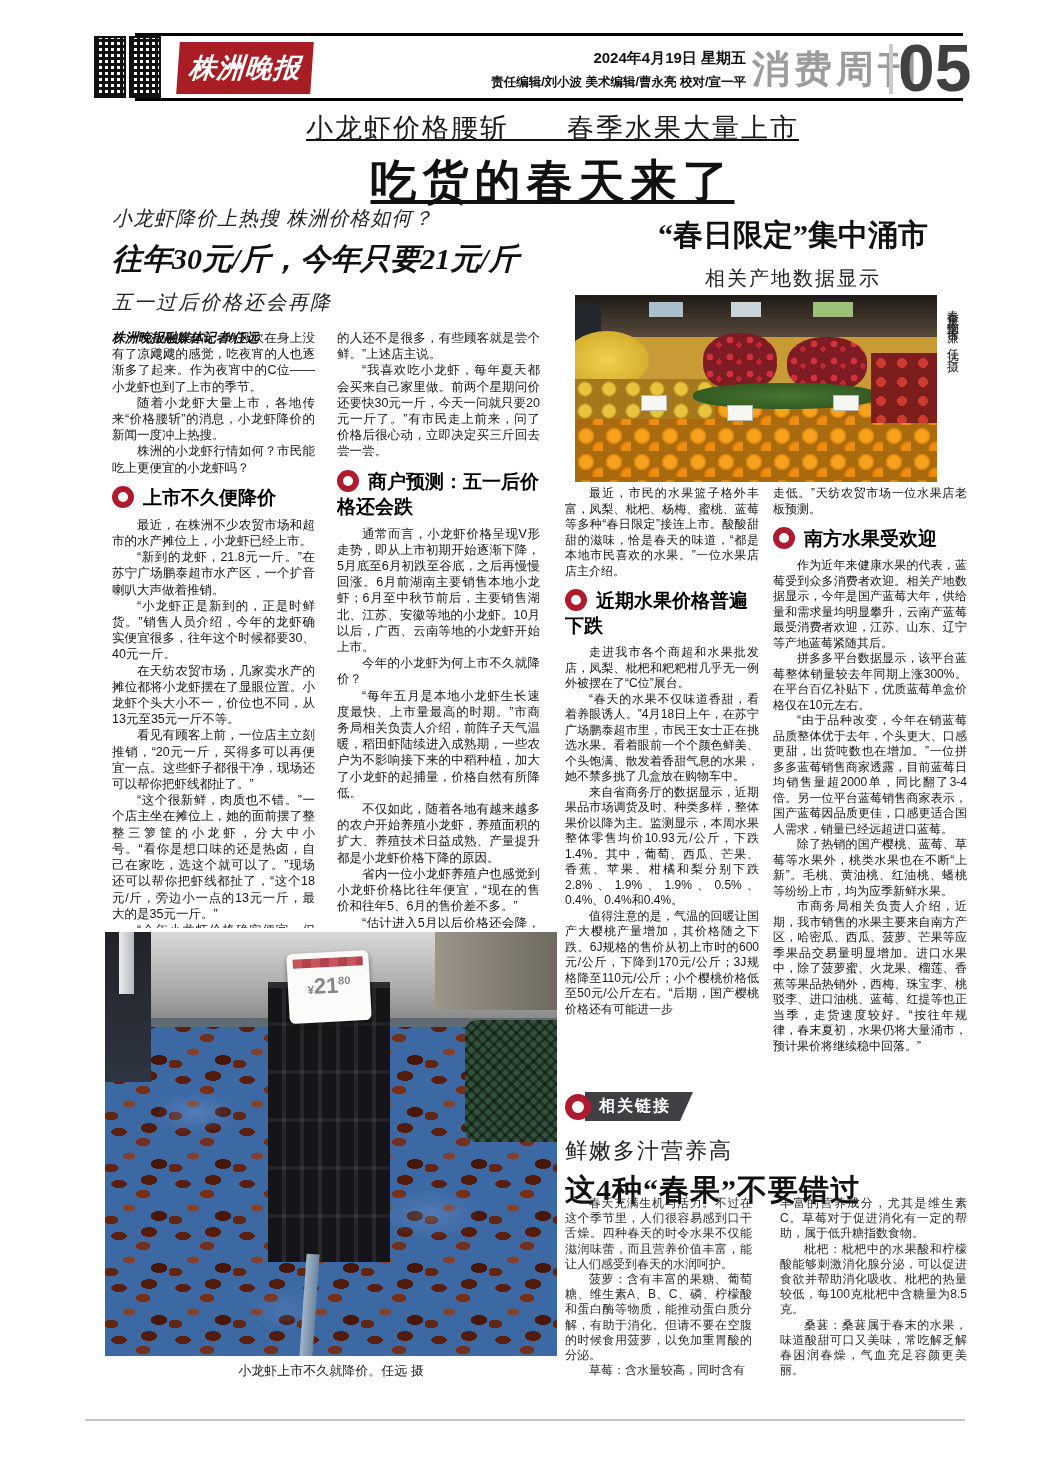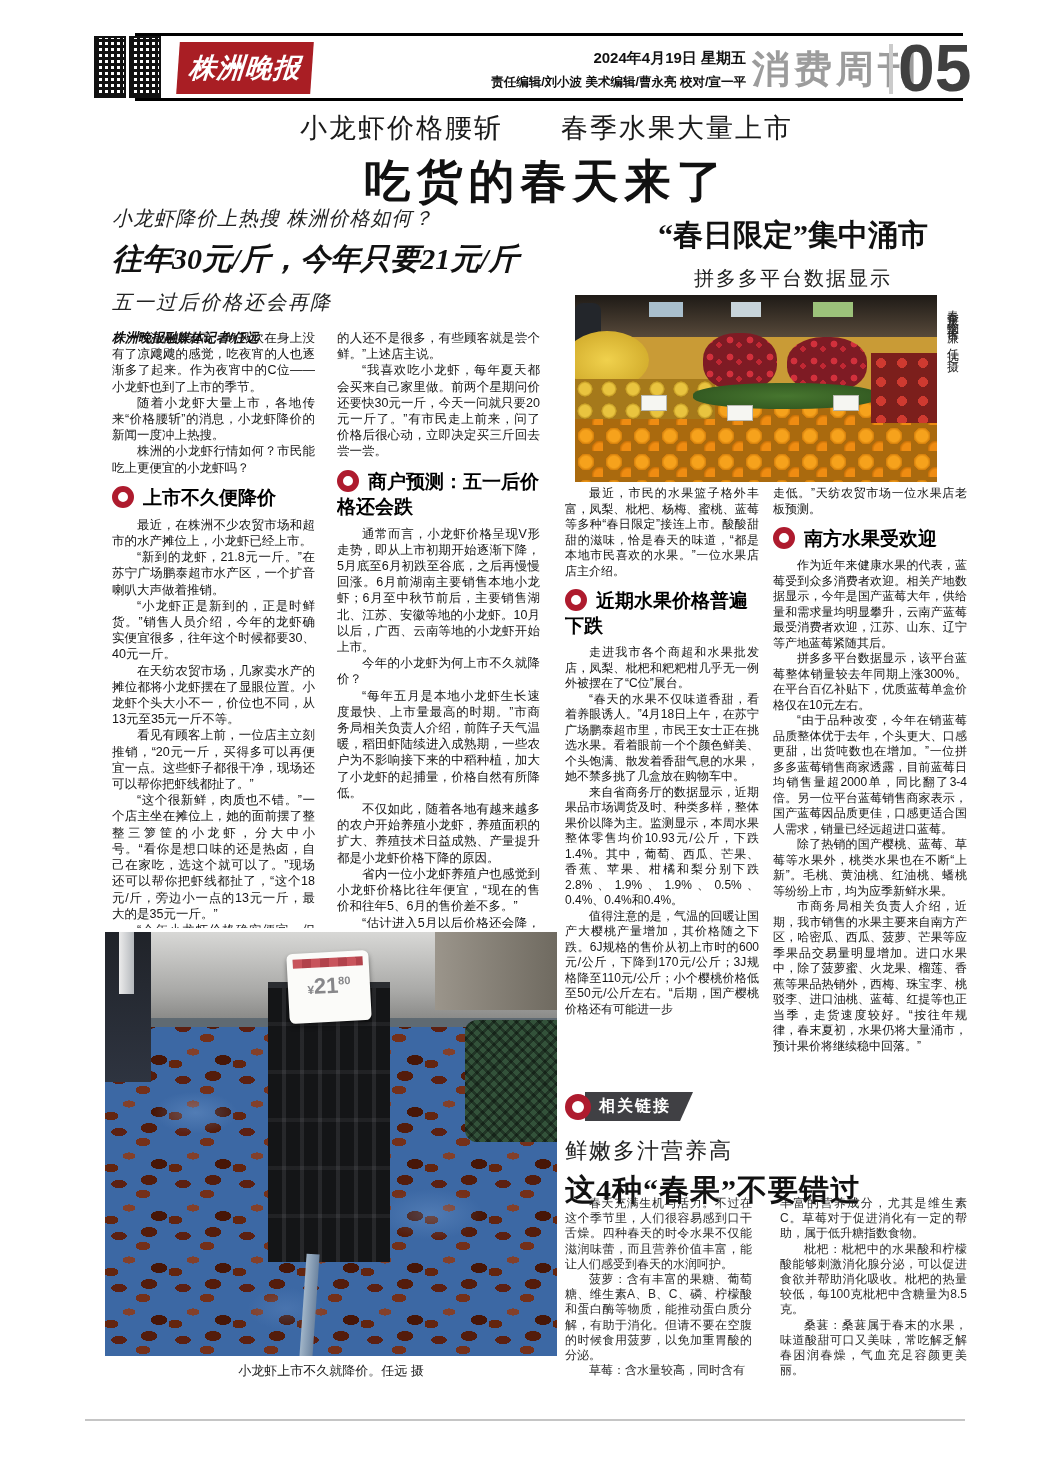--- a/index.html
+++ b/index.html
@@ -25,7 +25,7 @@
   .pagenum{position:absolute;left:898px;top:30px;font-size:66px;font-weight:bold;color:#404040;}
 
   
-  .mainhead{position:absolute;left:120px;top:110px;width:853px;text-align:center;}
+  .mainhead{position:absolute;left:126px;top:110px;width:853px;text-align:center;text-decoration:underline;}
   .kicker{font-size:27px;color:#1a1a1a;letter-spacing:2px;}
   .bigtitle{font-size:46px;font-weight:800;letter-spacing:6px;margin-top:5px;}
 

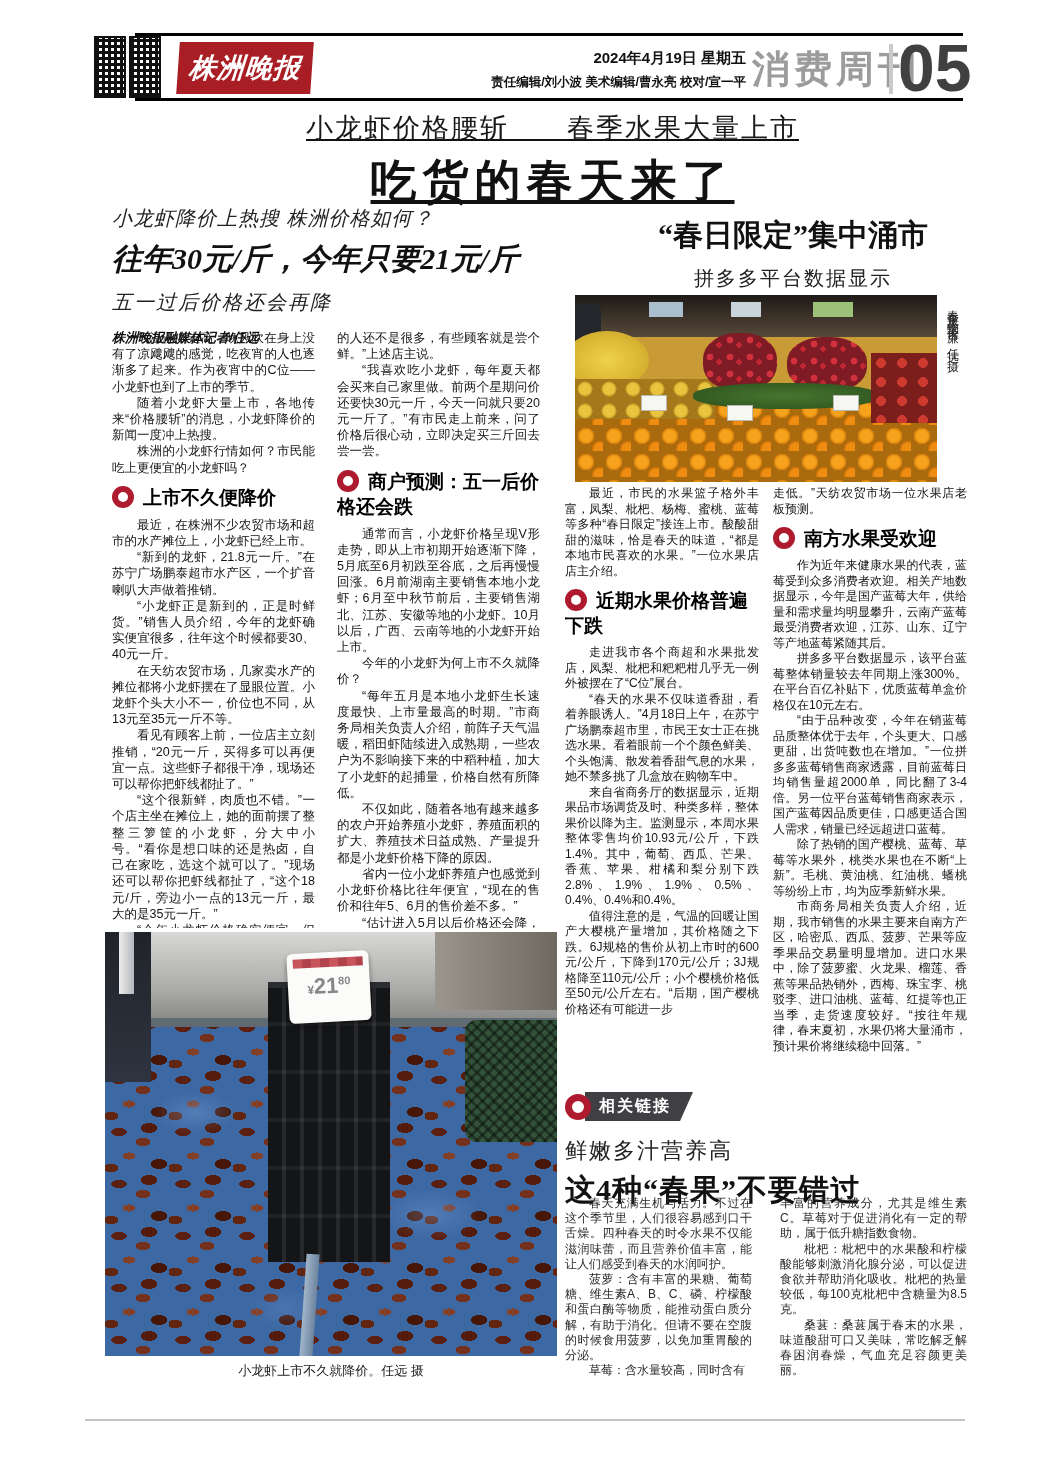--- a/index.html
+++ b/index.html
@@ -220,7 +220,7 @@
   <section>
     <div class="ra-head">
       <div class="art-title">“春日限定”集中涌市</div>
-      <div class="art-sub">拼多多平台数据显示</div>
+      <div class="art-sub">相关产地数据显示</div>
       <div class="art-byline">株洲晚报融媒体记者/任远</div>
     </div>
 

